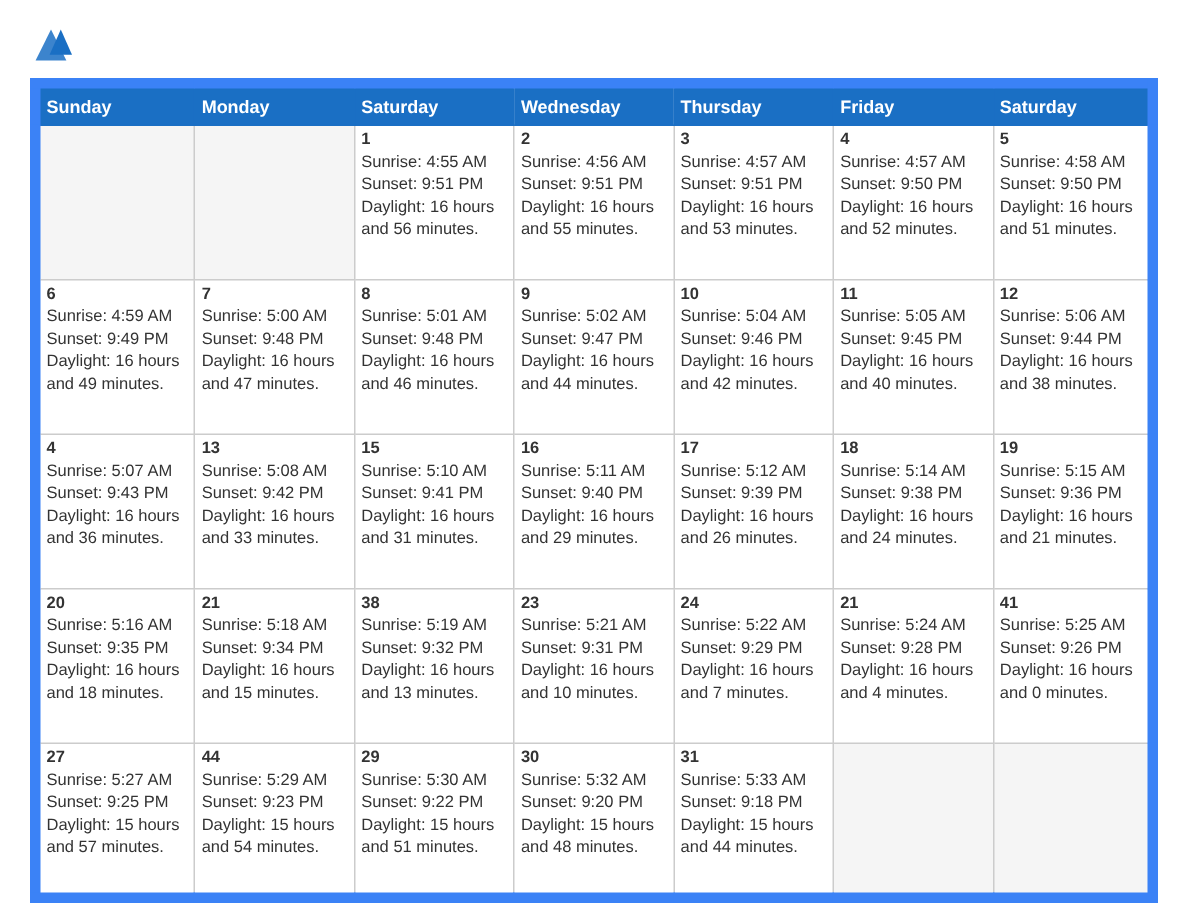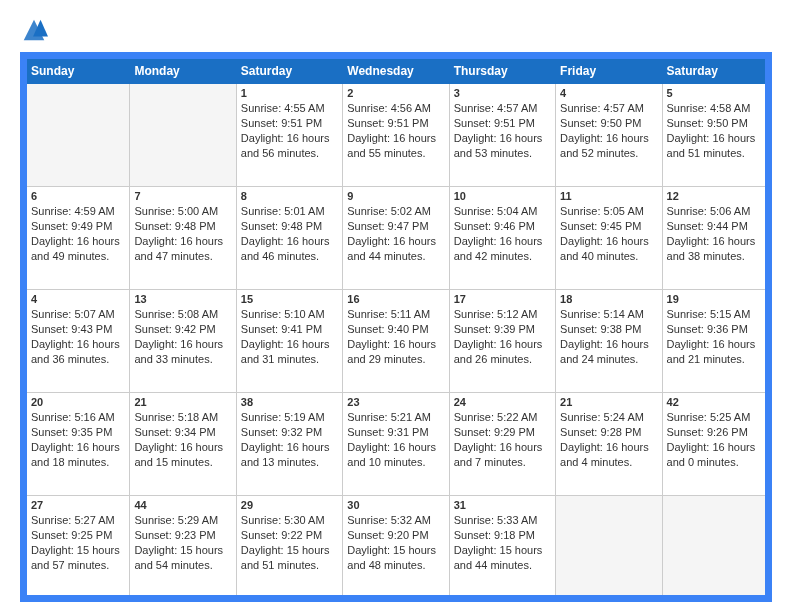--- a/index.html
+++ b/index.html
@@ -237,7 +237,7 @@
             <div class="cell-text">Sunrise: 5:24 AM<br>Sunset: 9:28 PM<br>Daylight: 16 hours and 4 minutes.</div>
           </td>
           <td>
-            <span class="day-num">42</span>
+            <span class="day-num">41</span>
             <div class="cell-text">Sunrise: 5:25 AM<br>Sunset: 9:26 PM<br>Daylight: 16 hours and 0 minutes.</div>
           </td>
         </tr>

